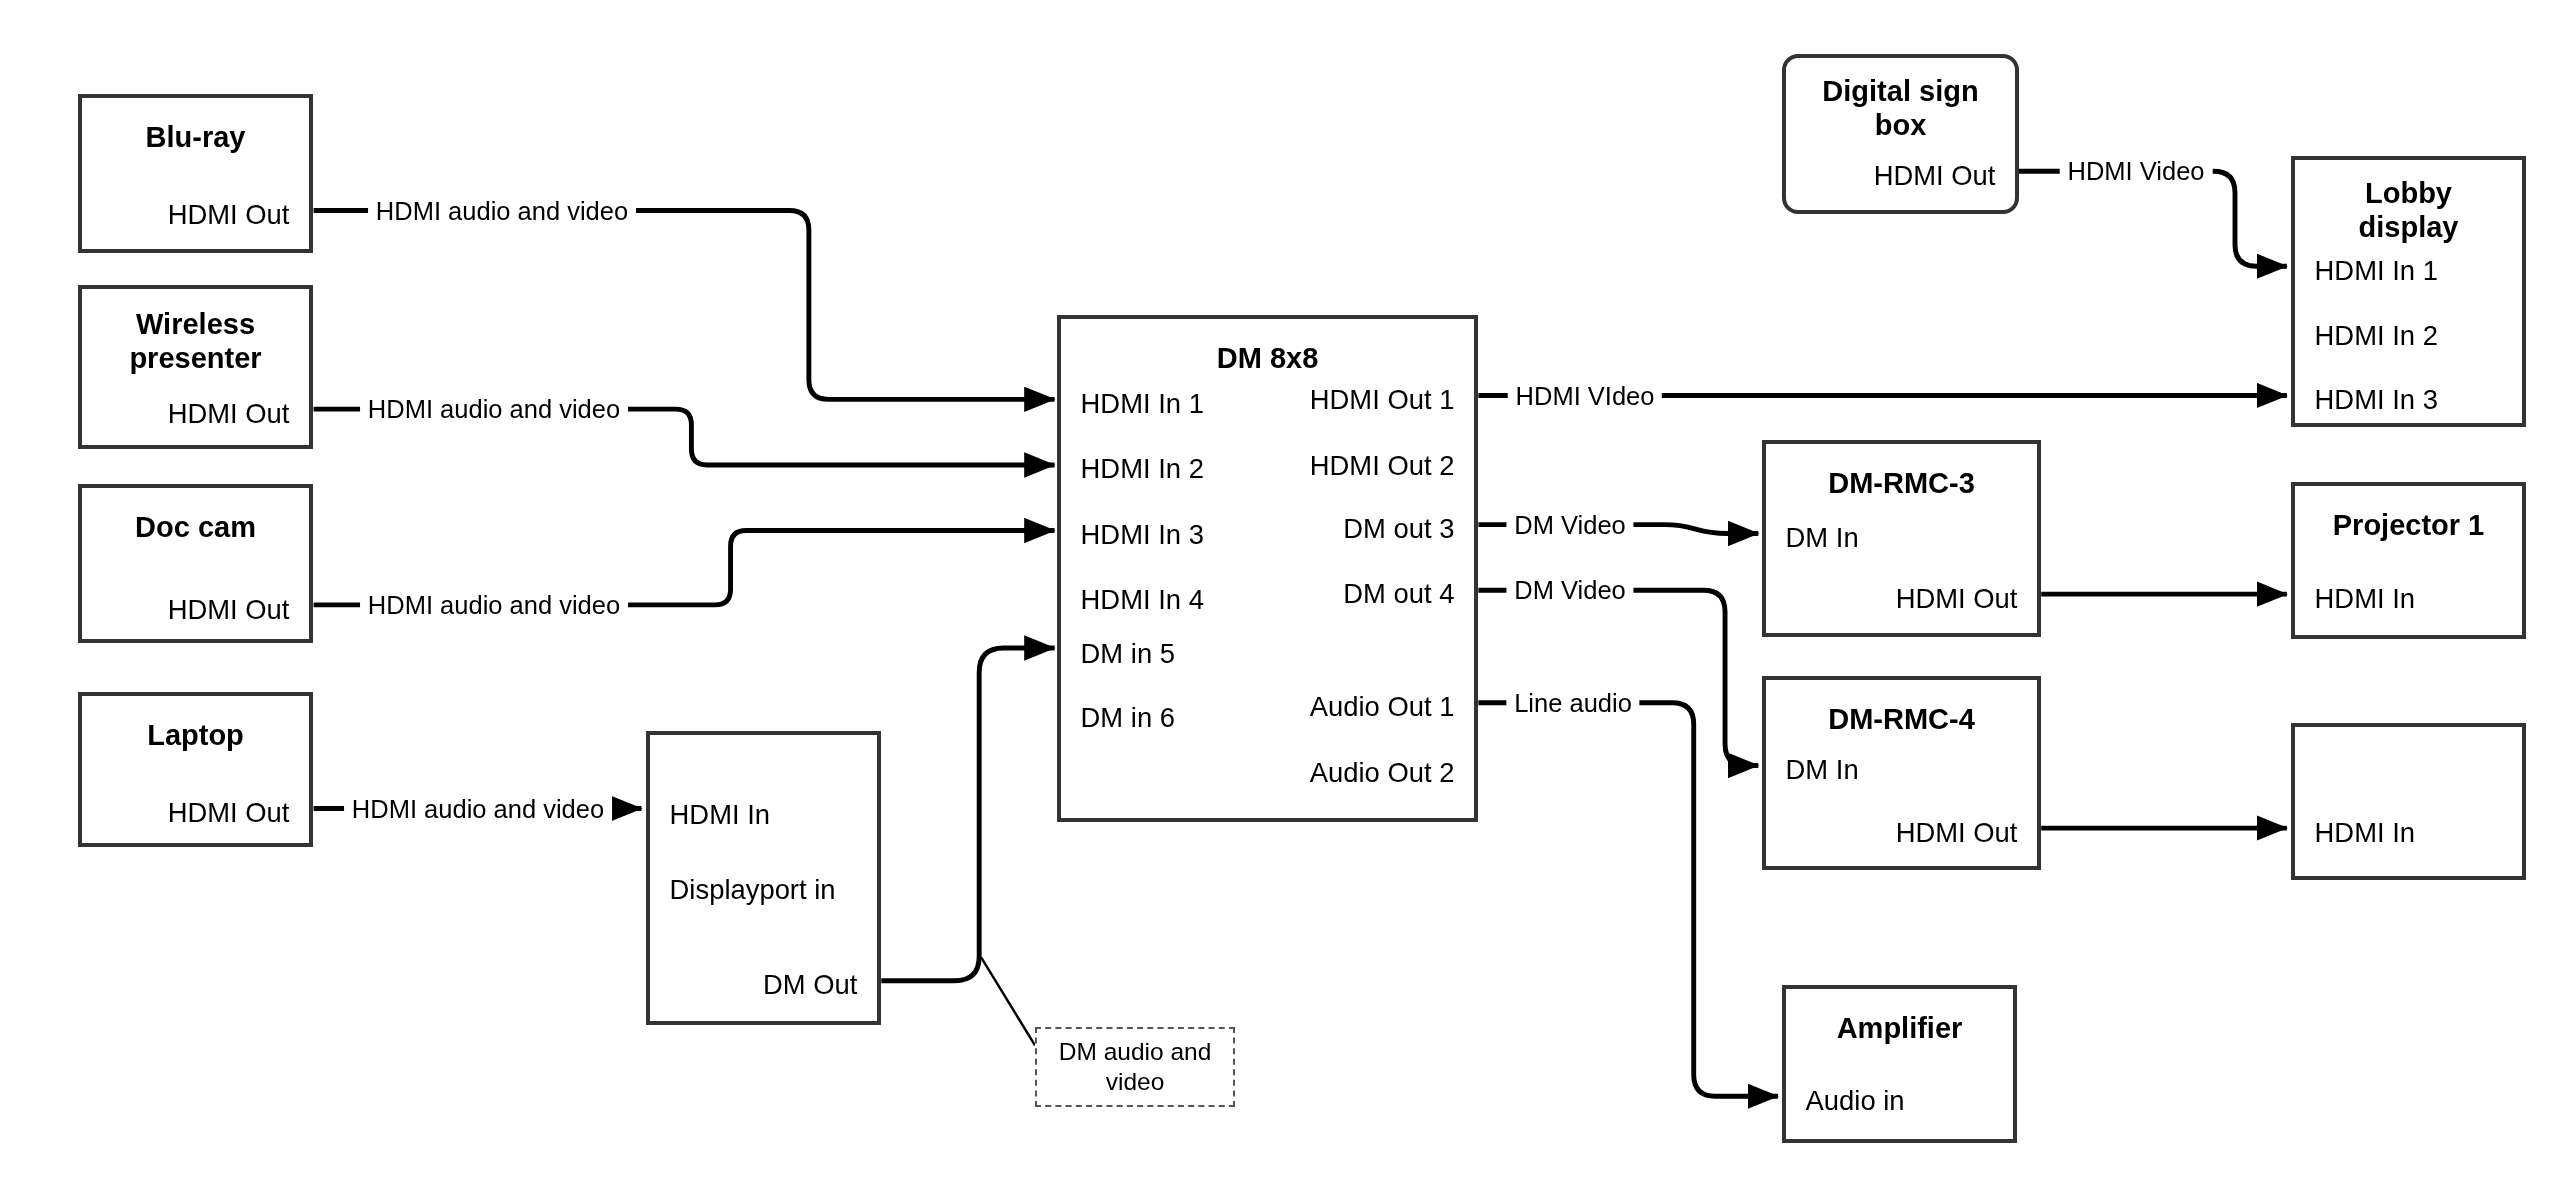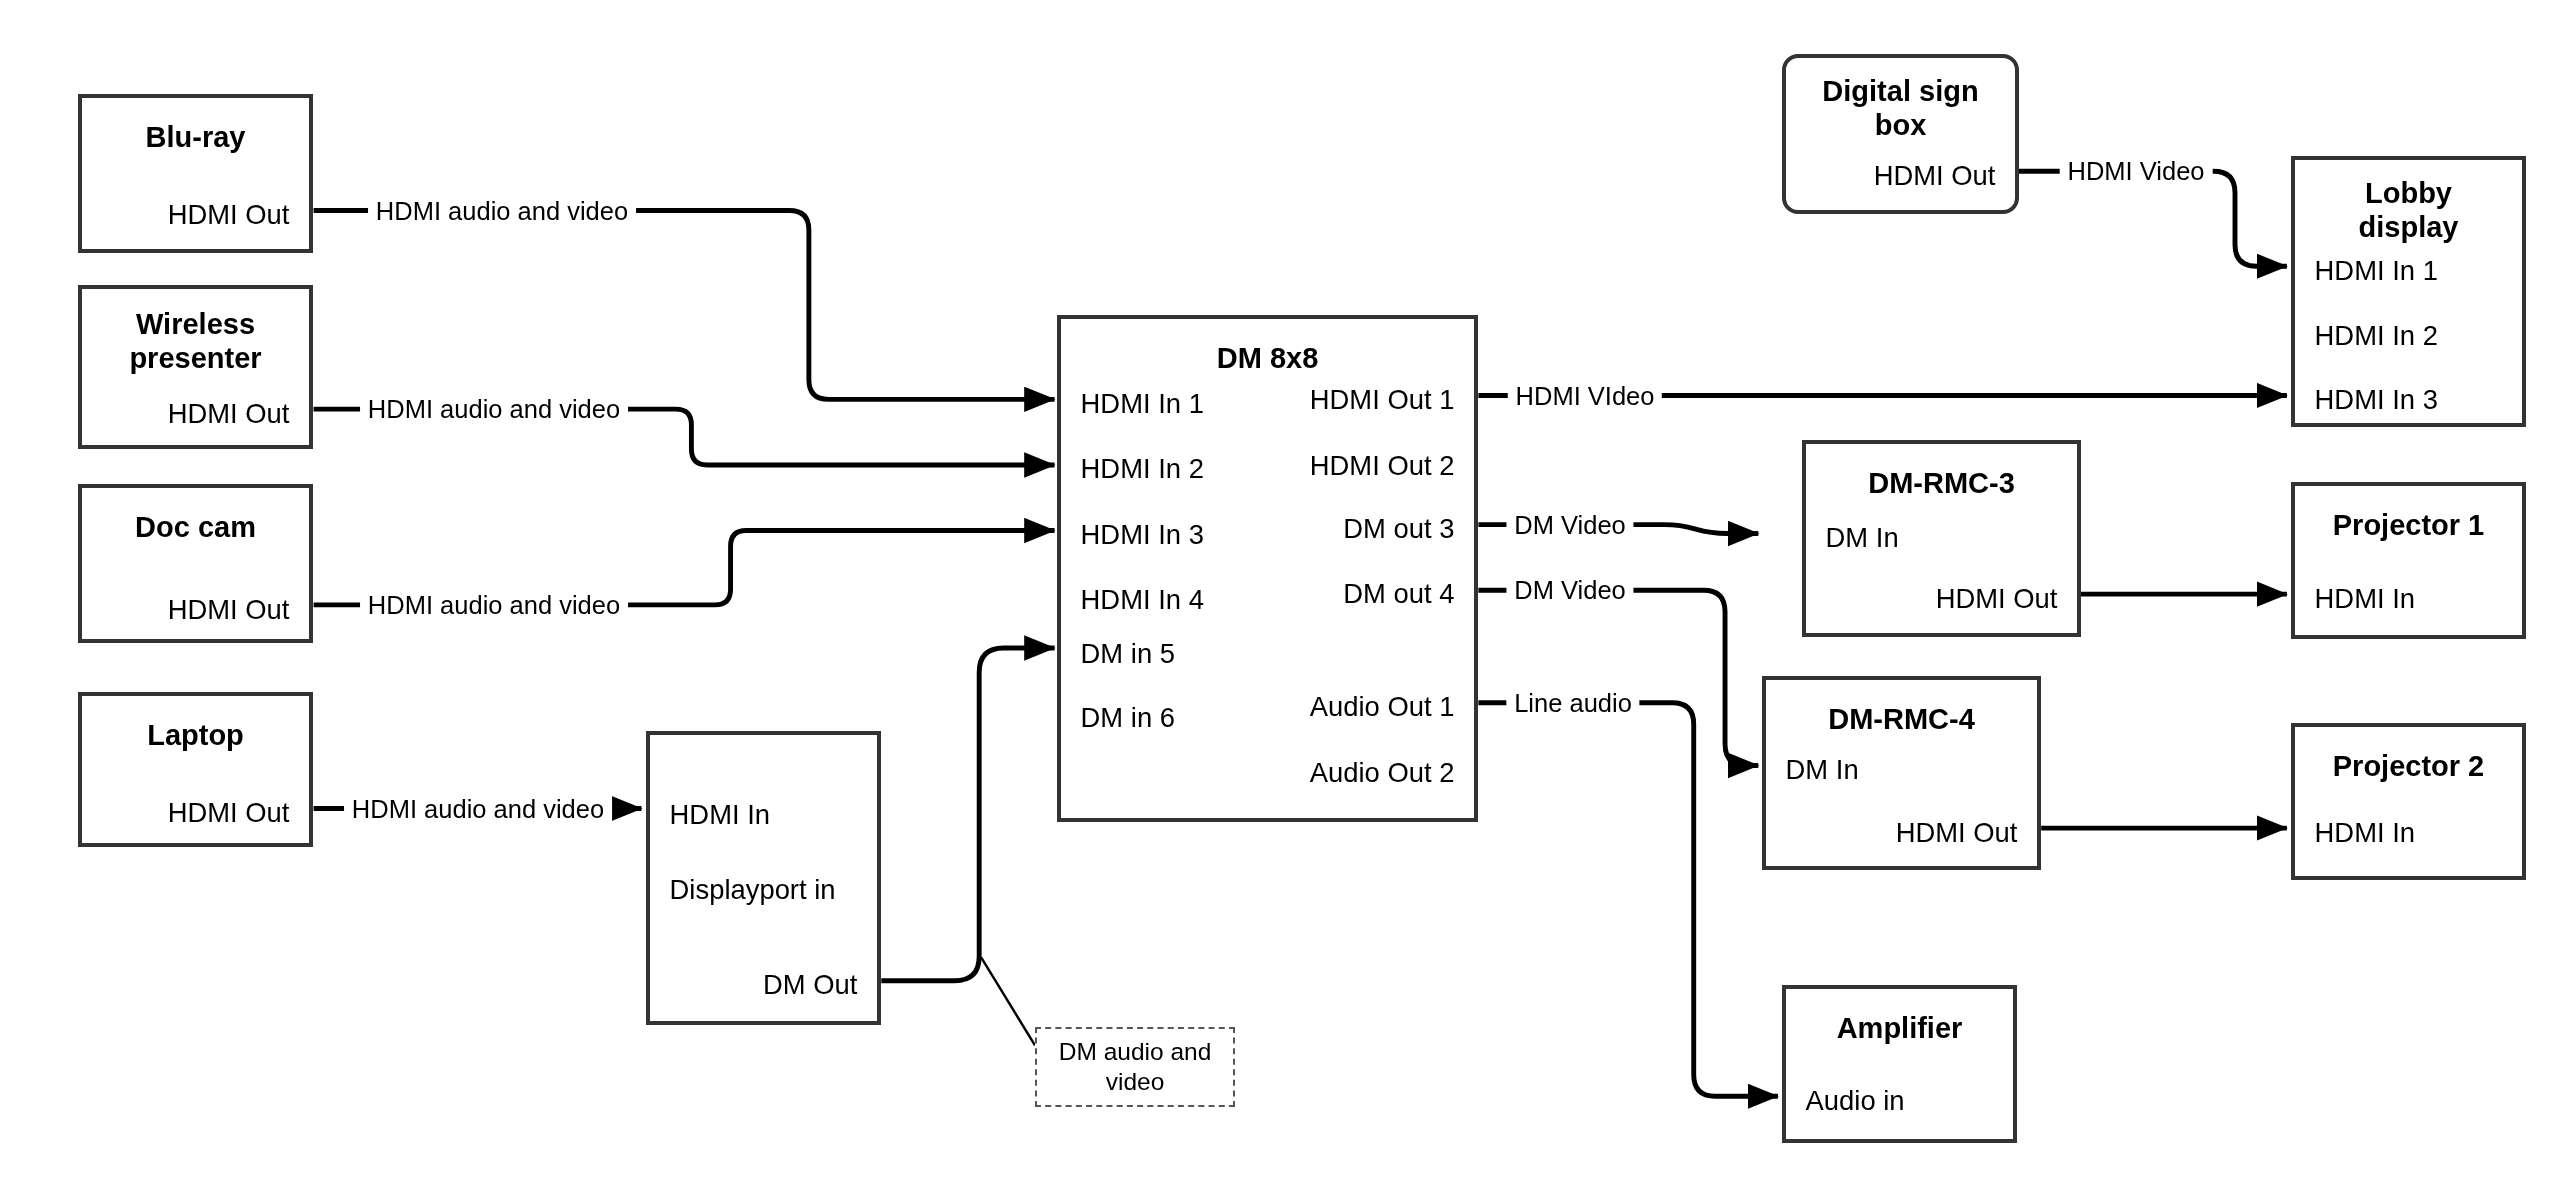--- a/index.html
+++ b/index.html
@@ -150,7 +150,7 @@
     <div class="port left" style="top:224px;">HDMI In 3</div>
   </div>
 
-  <div class="node" style="left:1762px;top:440px;width:279px;height:197px;margin-left:40px;">
+  <div class="node" style="left:1762px;top:440px;width:279px;height:197px;">
     <div class="title">DM-RMC-3</div>
     <div class="port left" style="top:78px;">DM In</div>
     <div class="port right" style="top:139px;">HDMI Out</div>

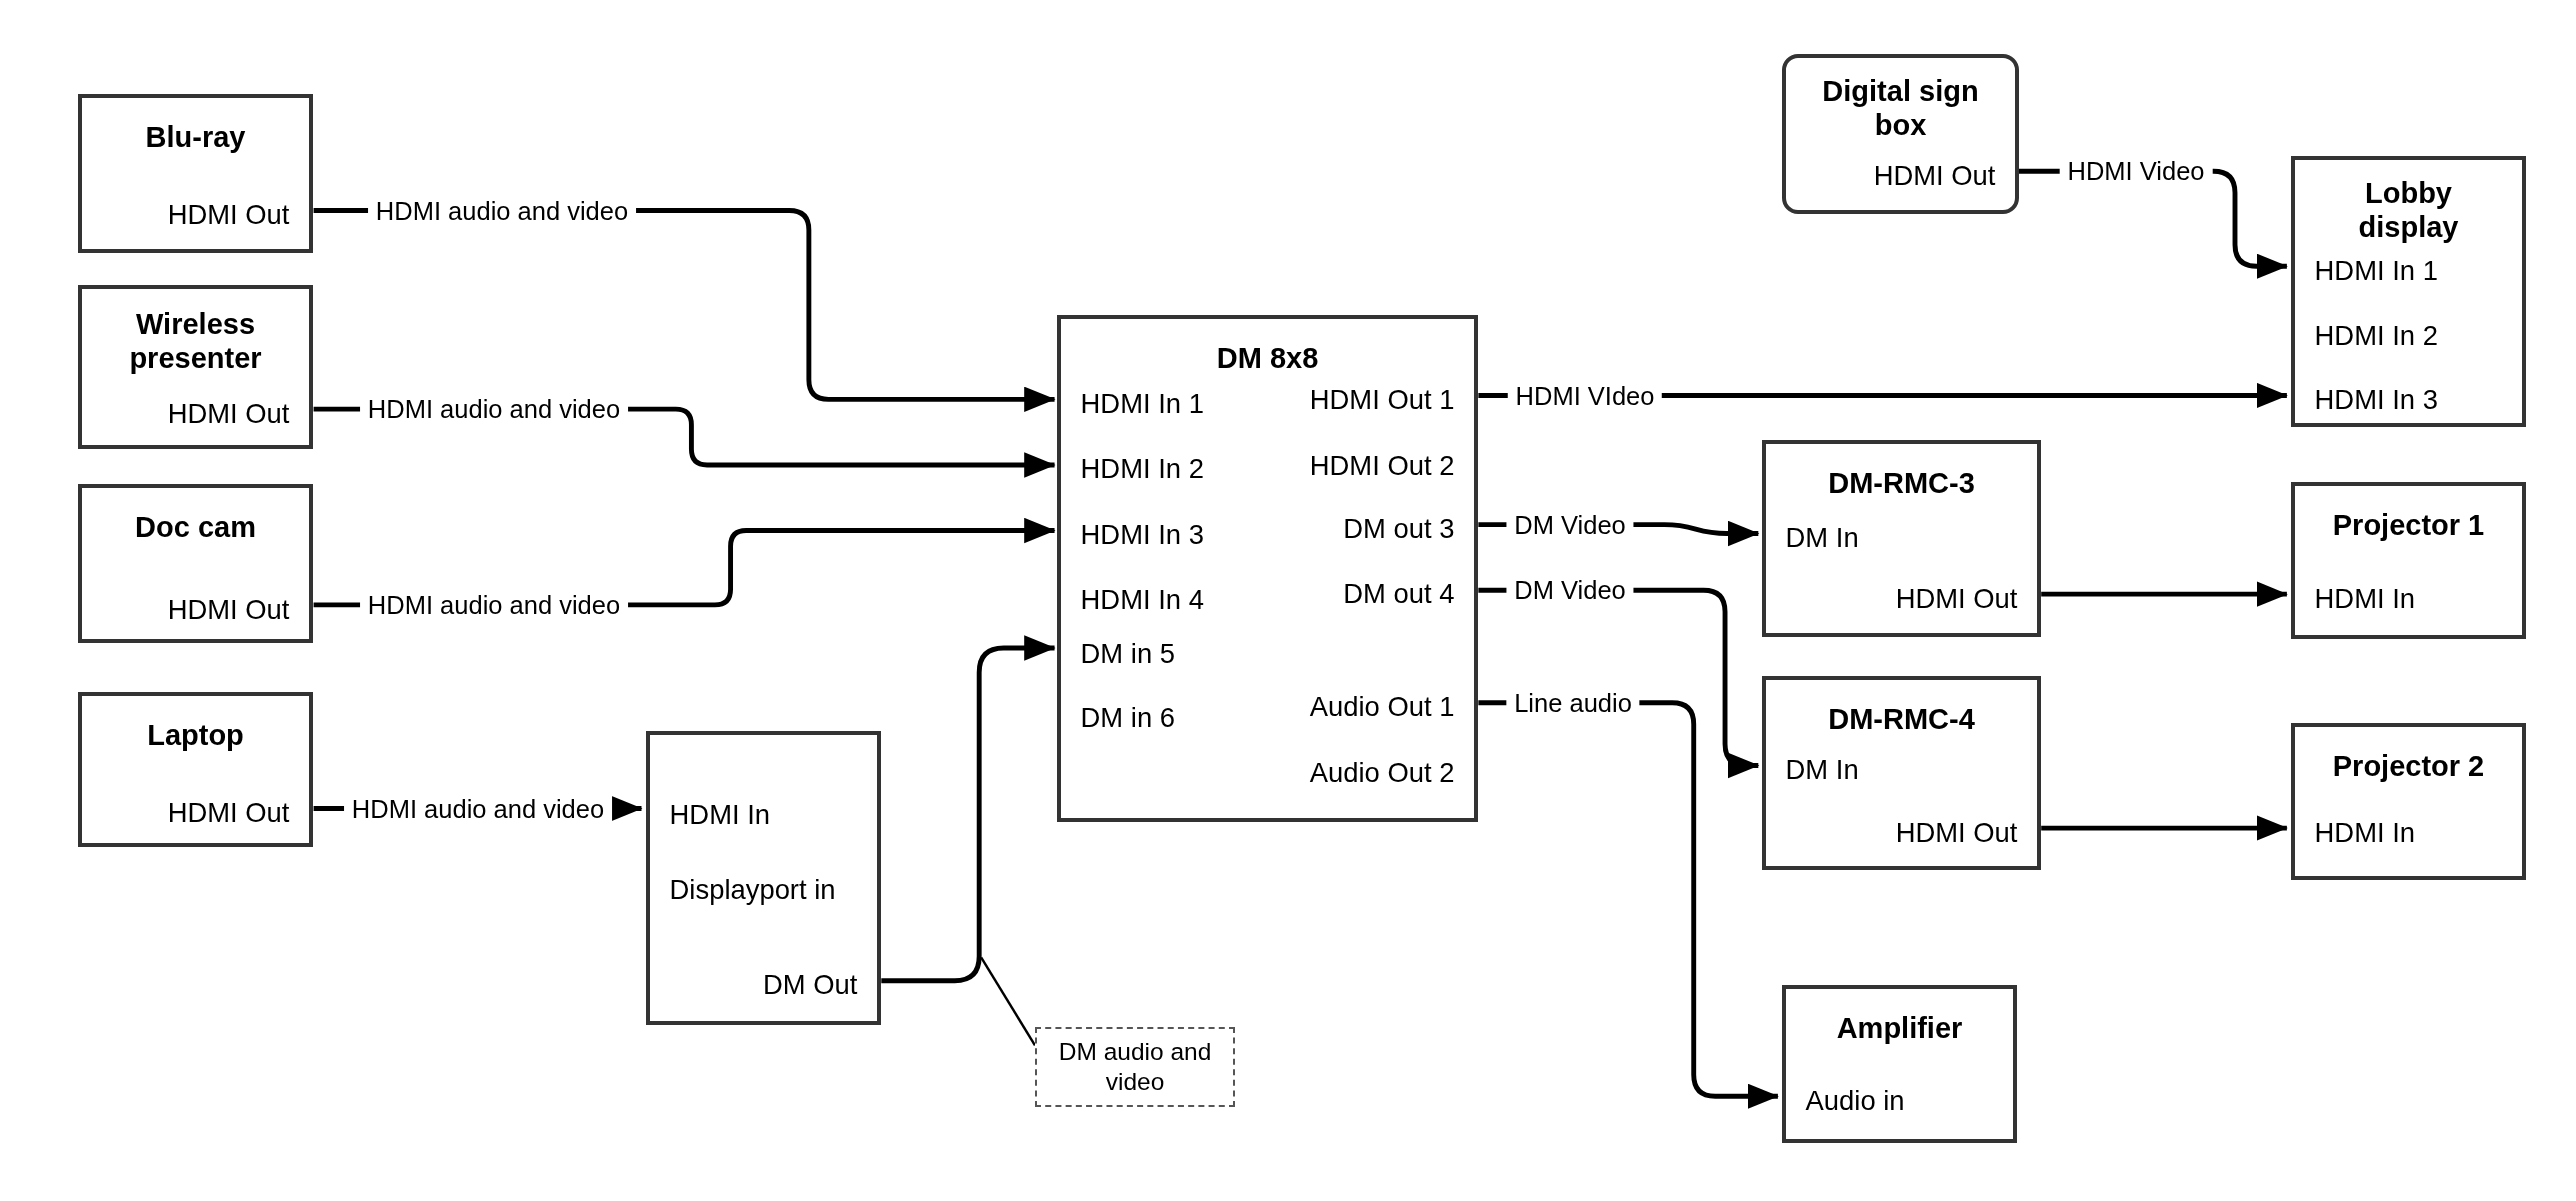--- a/index.html
+++ b/index.html
@@ -168,7 +168,6 @@
   </div>
 
   <div class="node" style="left:2291px;top:723px;width:235px;height:157px;">
-    <div class="title">Projector 2</div>
     <div class="port left" style="top:90px;">HDMI In</div>
   </div>
 

